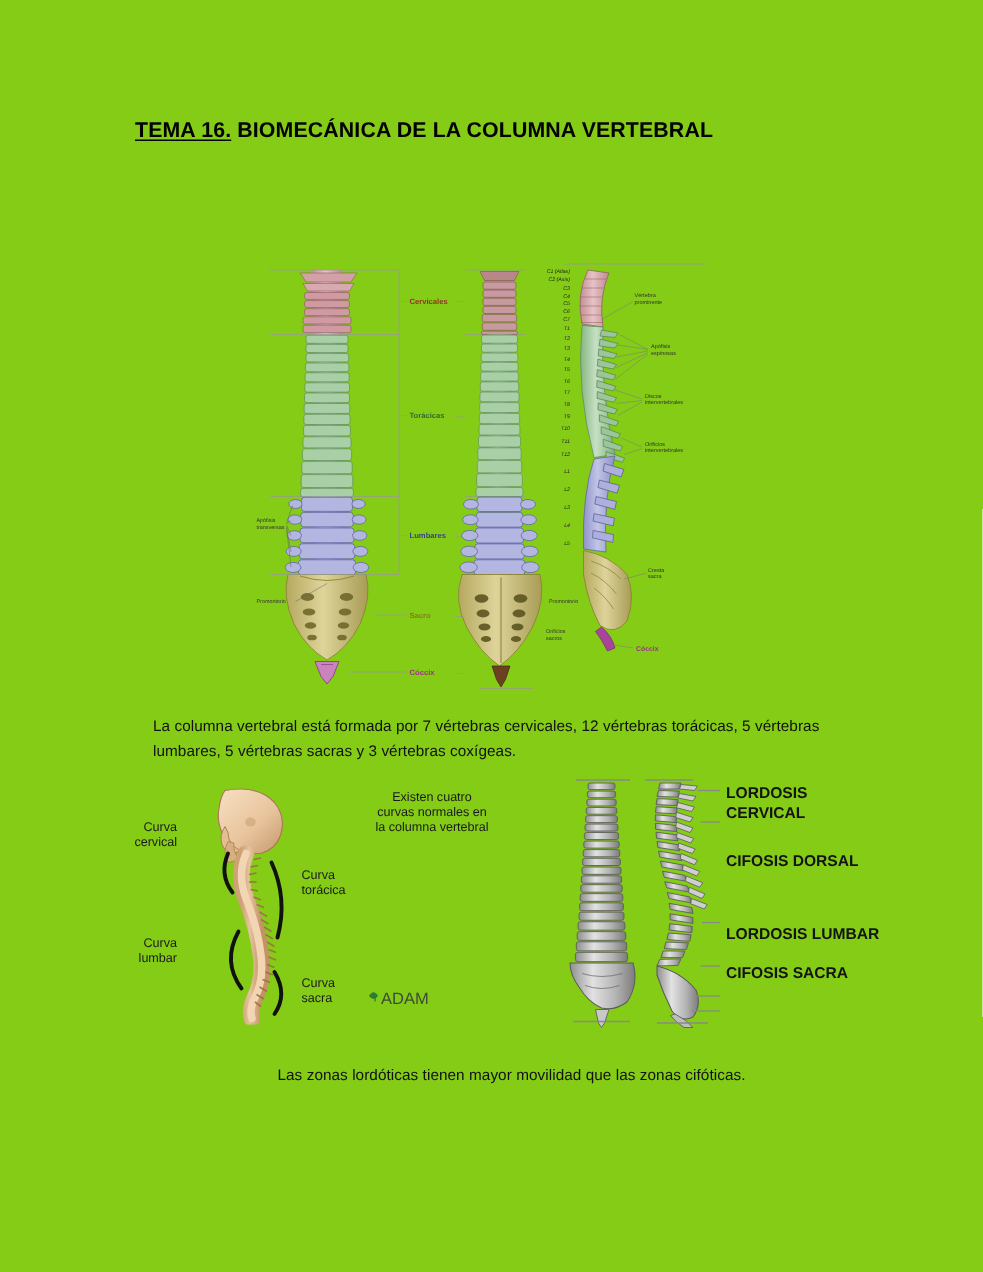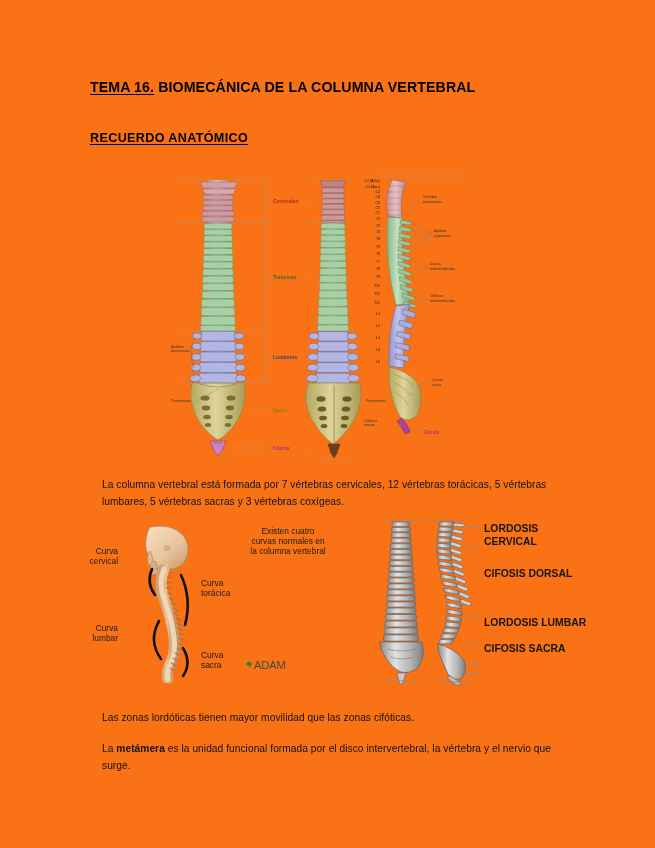--- a/index.html
+++ b/index.html
@@ -9,7 +9,7 @@
     width:655px; height:848px; position:relative; overflow:hidden;
     font-family:"Liberation Sans", sans-serif; color:#000;
   }
-  .page { position:absolute; inset:0; background:#f97316; }
+  .page { position:absolute; inset:0; background:#84cc16; }
 
   
   .h-title {

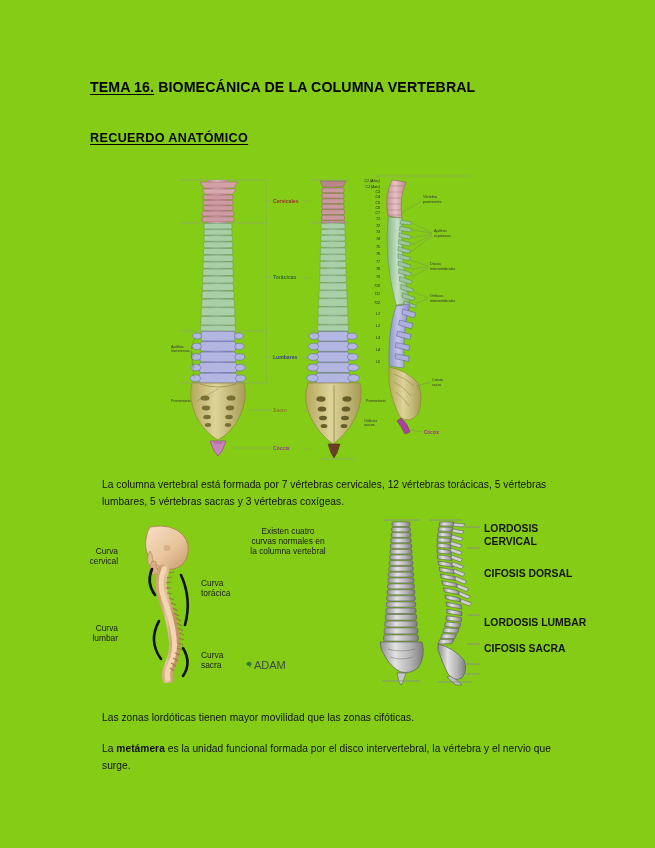--- a/index.html
+++ b/index.html
@@ -53,7 +53,6 @@
     <u>TEMA 16.</u><span> BIOMECÁNICA DE LA COLUMNA VERTEBRAL</span>
   </div>
 
-  <div class="h-sub">RECUERDO ANATÓMICO</div>
 
   <div class="fig1">
     <svg width="320" height="290" viewBox="0 0 320 290">

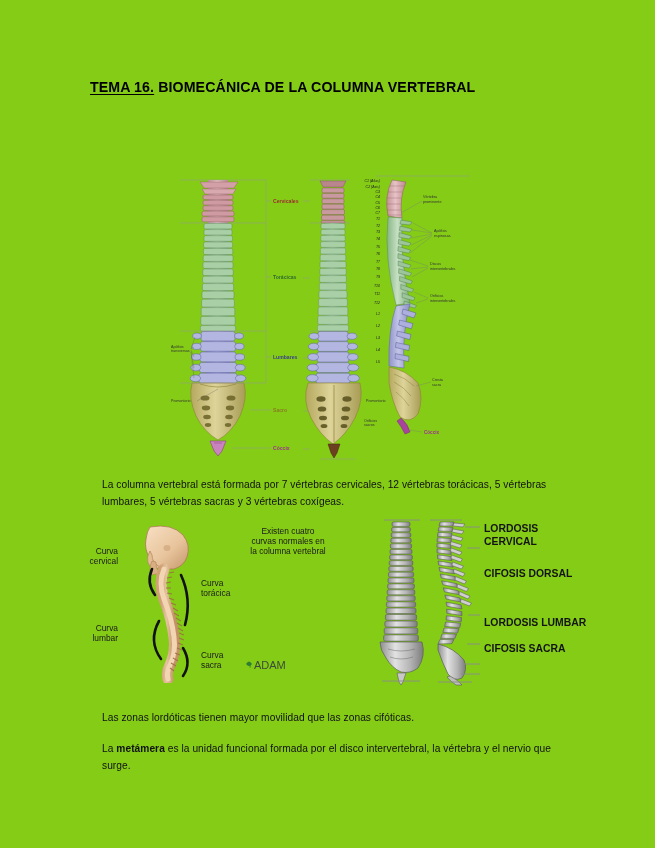--- a/index.html
+++ b/index.html
@@ -28,7 +28,7 @@
     margin-left:12px;
   }
   #para1 { left:90px; top:477px; width:478px; }
-  #para2 { left:90px; top:710px; width:478px; }
+  #para2 { left:90px; top:710px; width:478px;text-align:center; }
   #para3 { left:90px; top:741px; width:478px; }
   .para b { font-weight:bold; }
 

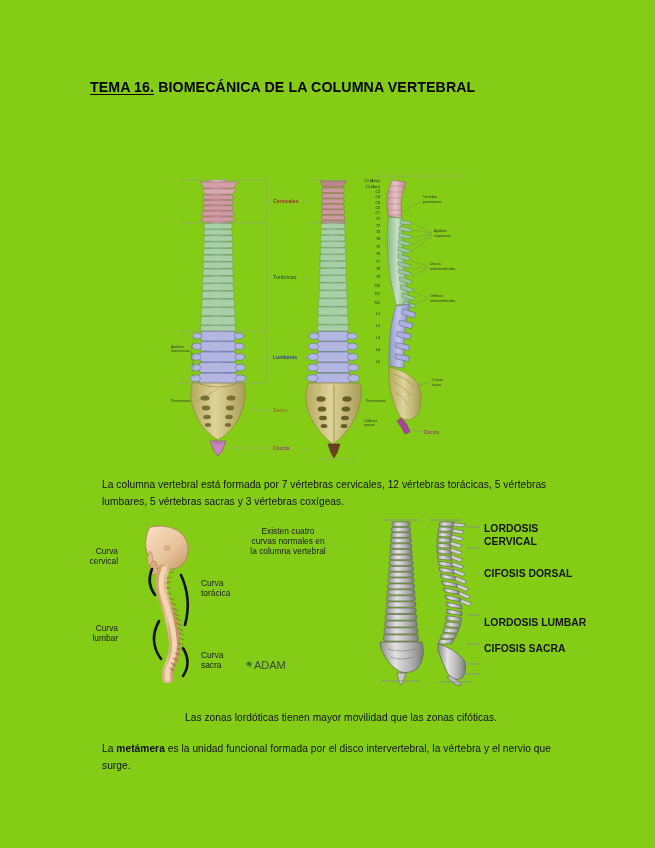--- a/index.html
+++ b/index.html
@@ -612,7 +612,6 @@
 
   <div class="para" id="para2">Las zonas lordóticas tienen mayor movilidad que las zonas cifóticas.</div>
 
-  <div class="para" id="para3"><span>La </span><b>metámera</b><span> es la unidad funcional formada por el disco intervertebral, la vértebra y el nervio que surge.</span></div>
 
 </div>
 

